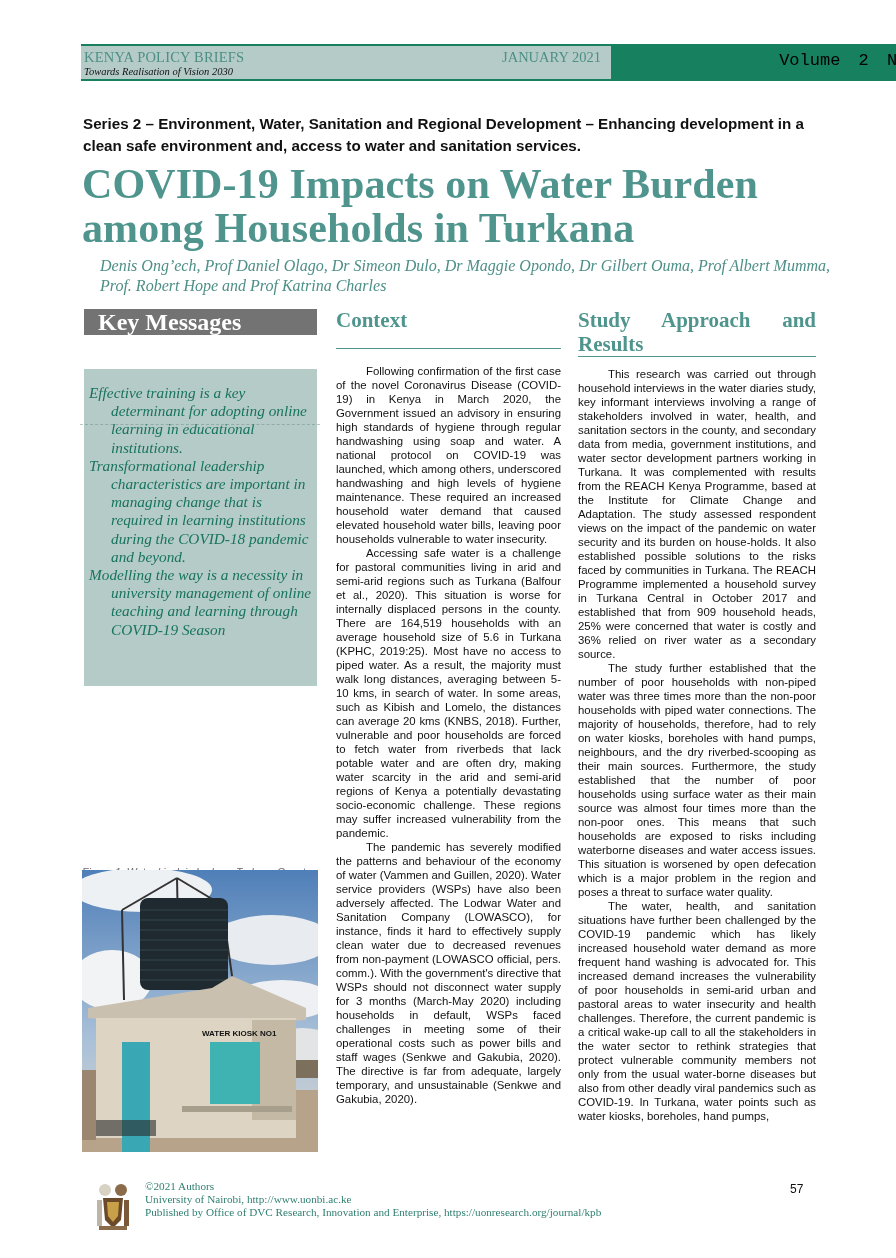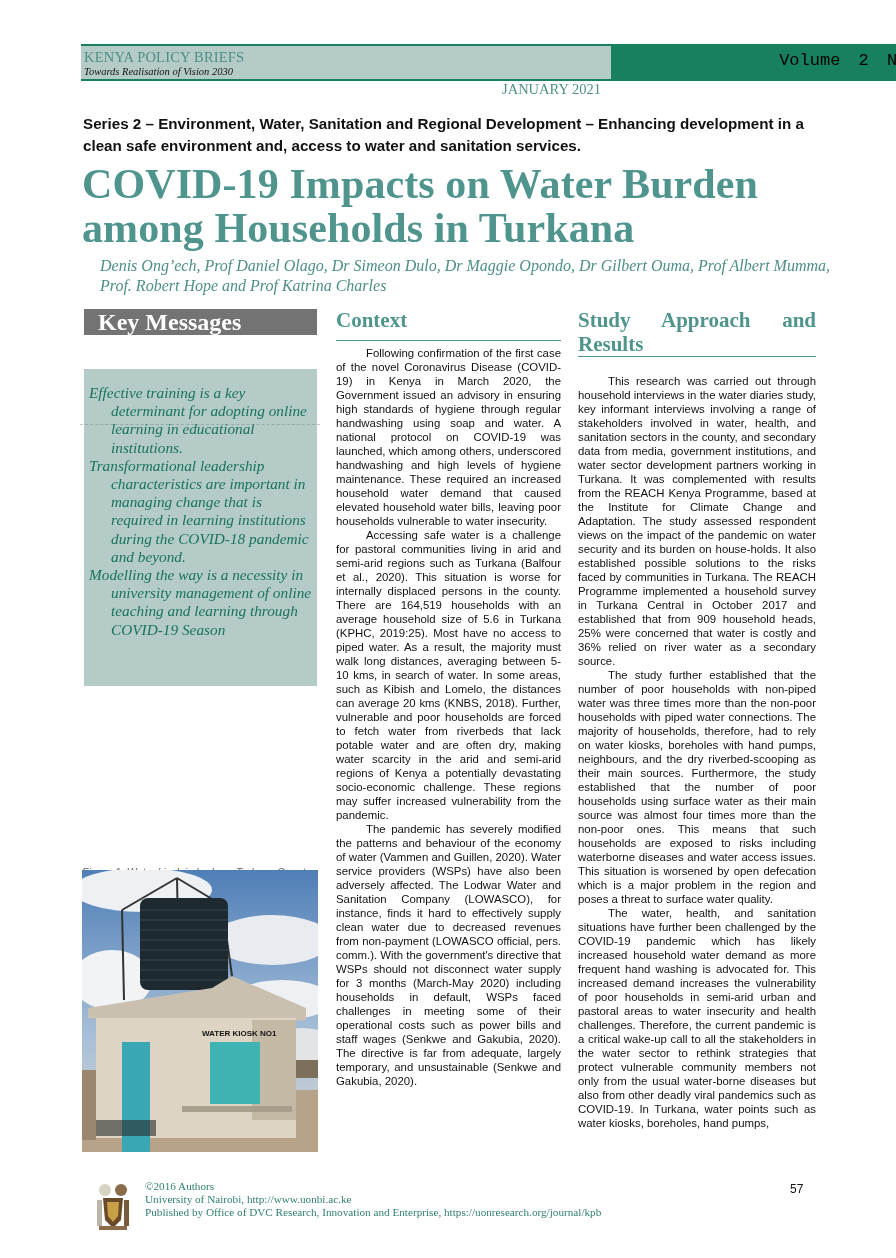--- a/index.html
+++ b/index.html
@@ -16,7 +16,7 @@
   .tagline { position: absolute; left: 3px; top: 20px; font-family: "Liberation Serif", serif;
              font-style: italic; font-size: 10.5px; color: #111; }
   .date { position: absolute; right: 10px; top: 3px; font-family: "Liberation Serif", serif;
-          font-size: 14.5px; color: #4d8f87; margin-top: 32px; }
+          font-size: 14.5px; color: #4d8f87; }
   .volume { position: absolute; right: 5px; top: 5px; font-family: Liberation Mono, monospace;
             font-size: 17px; color: #000000; word-spacing: 8px; }
 

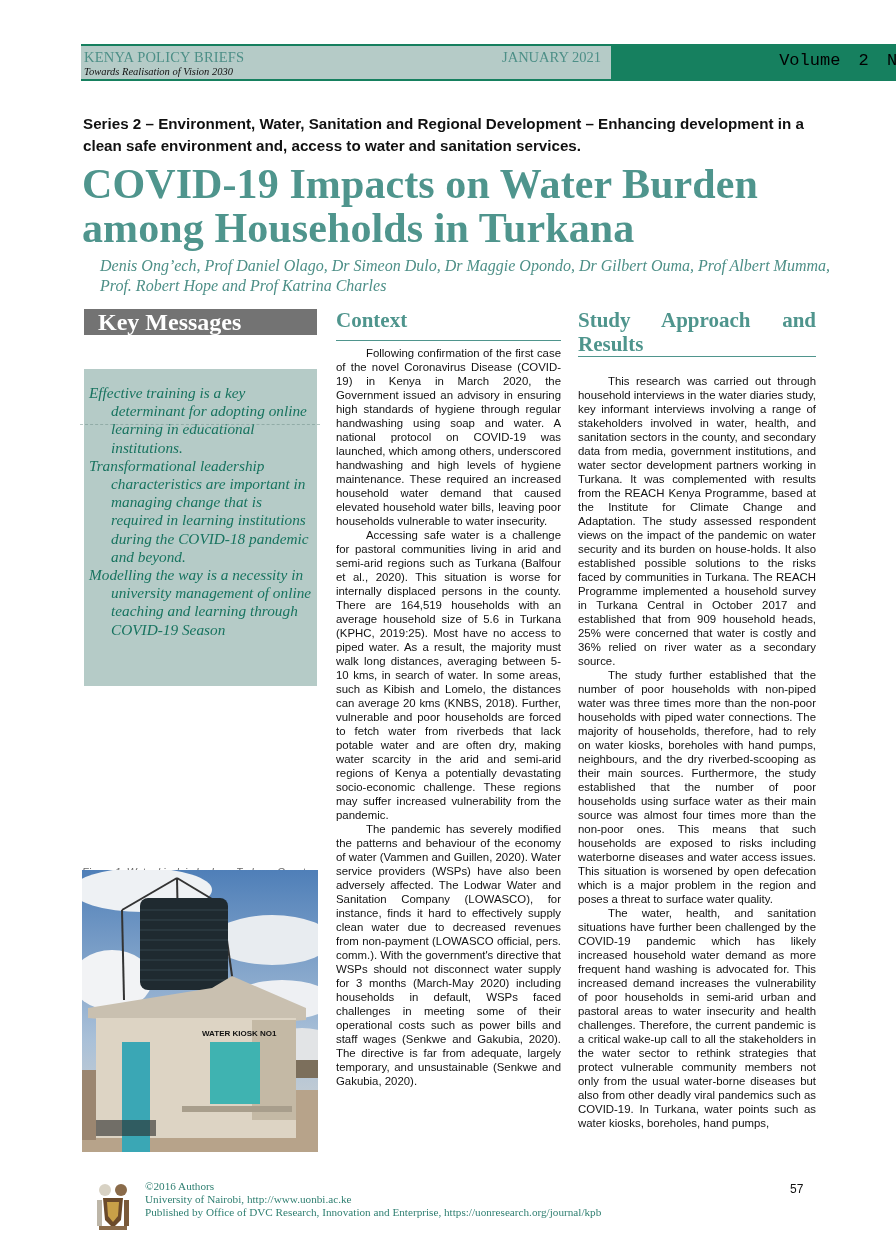--- a/index.html
+++ b/index.html
@@ -47,7 +47,7 @@
   .col-head { font-family: "Liberation Serif", serif; font-weight: bold; color: #4f958d;
               font-size: 21px; line-height: 24px; border-bottom: 1px solid #4f958d; }
   .ctx { left: 336px; top: 308px; width: 225px; }
-  .ctx .col-head { margin-bottom: 5px; padding-bottom: 8px; }
+  .ctx .col-head { margin-bottom: 15px; padding-bottom: 16px; }
   .sa { left: 578px; top: 308px; width: 238px; }
   .sa .col-head { margin-bottom: 17px; }
 

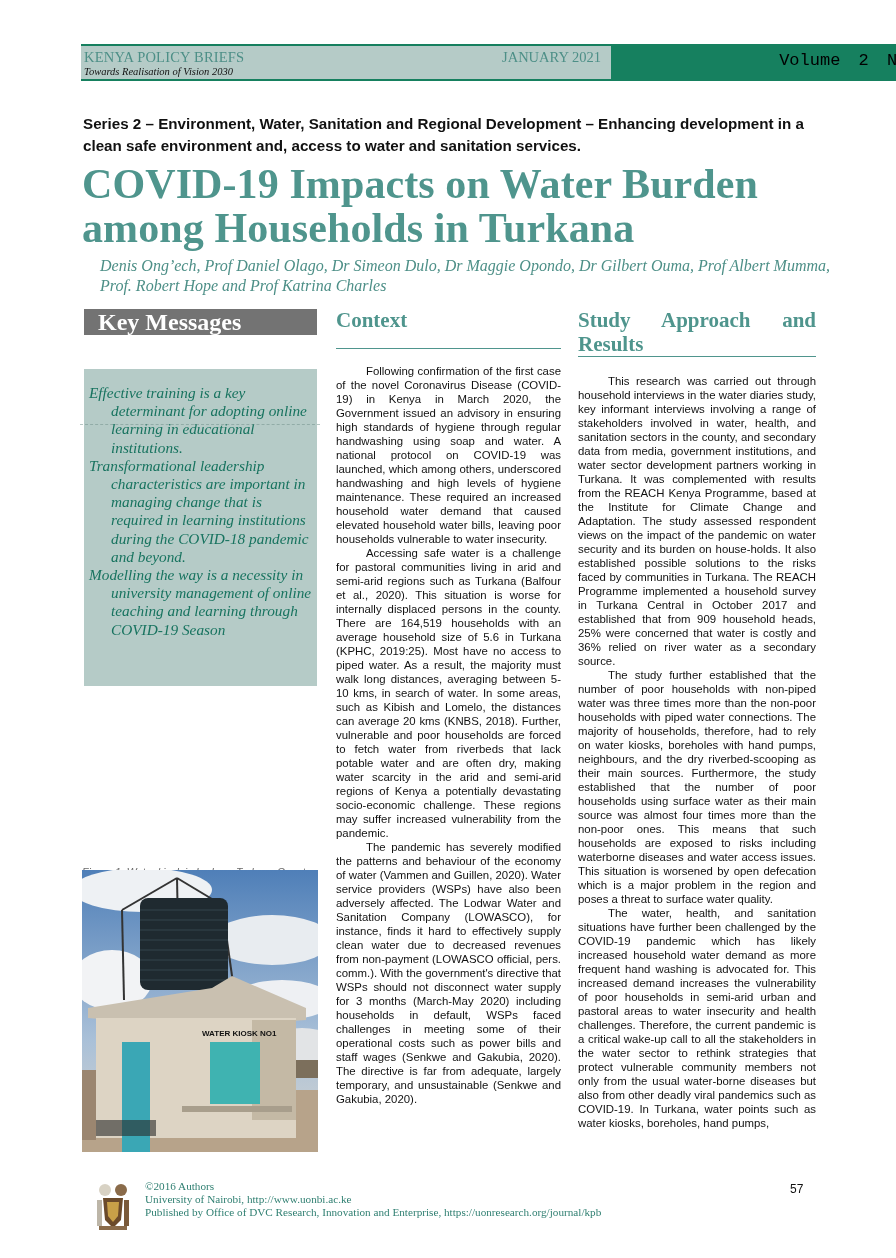--- a/index.html
+++ b/index.html
@@ -49,7 +49,7 @@
   .ctx { left: 336px; top: 308px; width: 225px; }
   .ctx .col-head { margin-bottom: 15px; padding-bottom: 16px; }
   .sa { left: 578px; top: 308px; width: 238px; }
-  .sa .col-head { margin-bottom: 17px; }
+  .sa .col-head { margin-bottom: 10px; }
 
   
   .foot-logo { position: absolute; left: 93px; top: 1180px; width: 40px; height: 52px; }

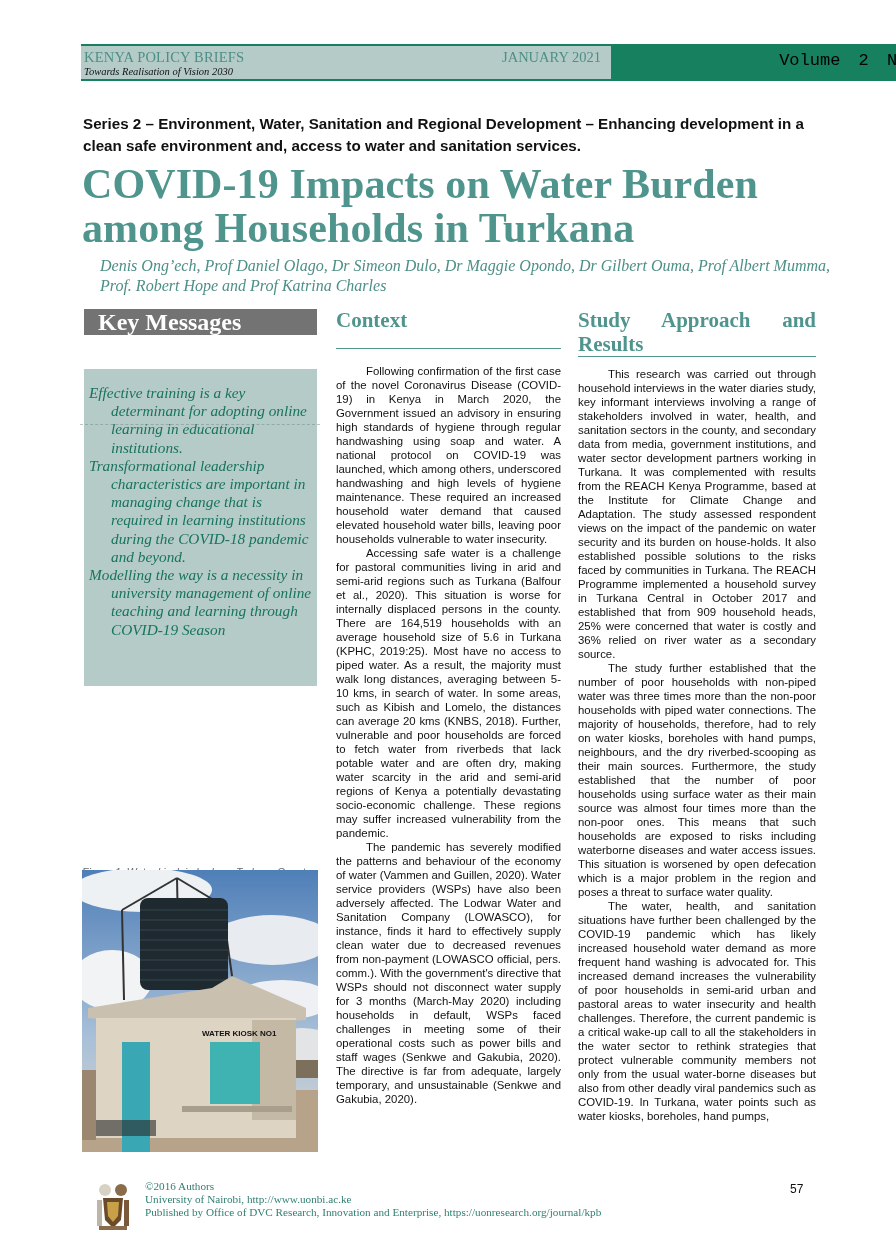--- a/index.html
+++ b/index.html
@@ -165,7 +165,7 @@
   </svg>
 </div>
 <div class="foot-text">
-  <div>©2016 Authors</div>
+  <div>©2021 Authors</div>
   <div>University of Nairobi, http://www.uonbi.ac.ke</div>
   <div>Published by Office of DVC Research, Innovation and Enterprise,  https://uonresearch.org/journal/kpb</div>
 </div>

